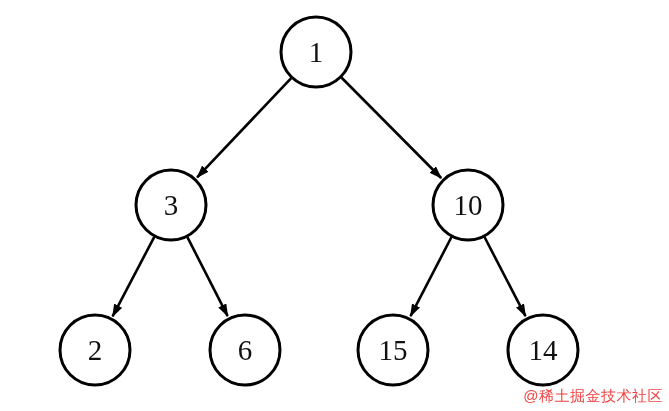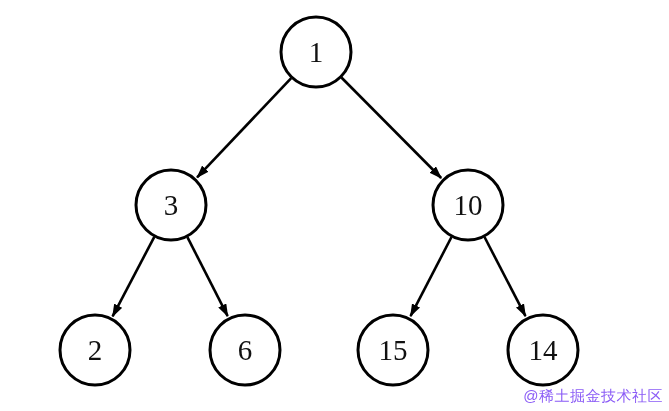--- a/index.html
+++ b/index.html
@@ -89,7 +89,7 @@
       </g>
   </svg>
 
-  <div class="watermark" style="color: #8b5cf6;">@稀土掘金技术社区</div>
+  <div class="watermark" style="color: #ef4444;">@稀土掘金技术社区</div>
 </div>
 
 </body></html>

